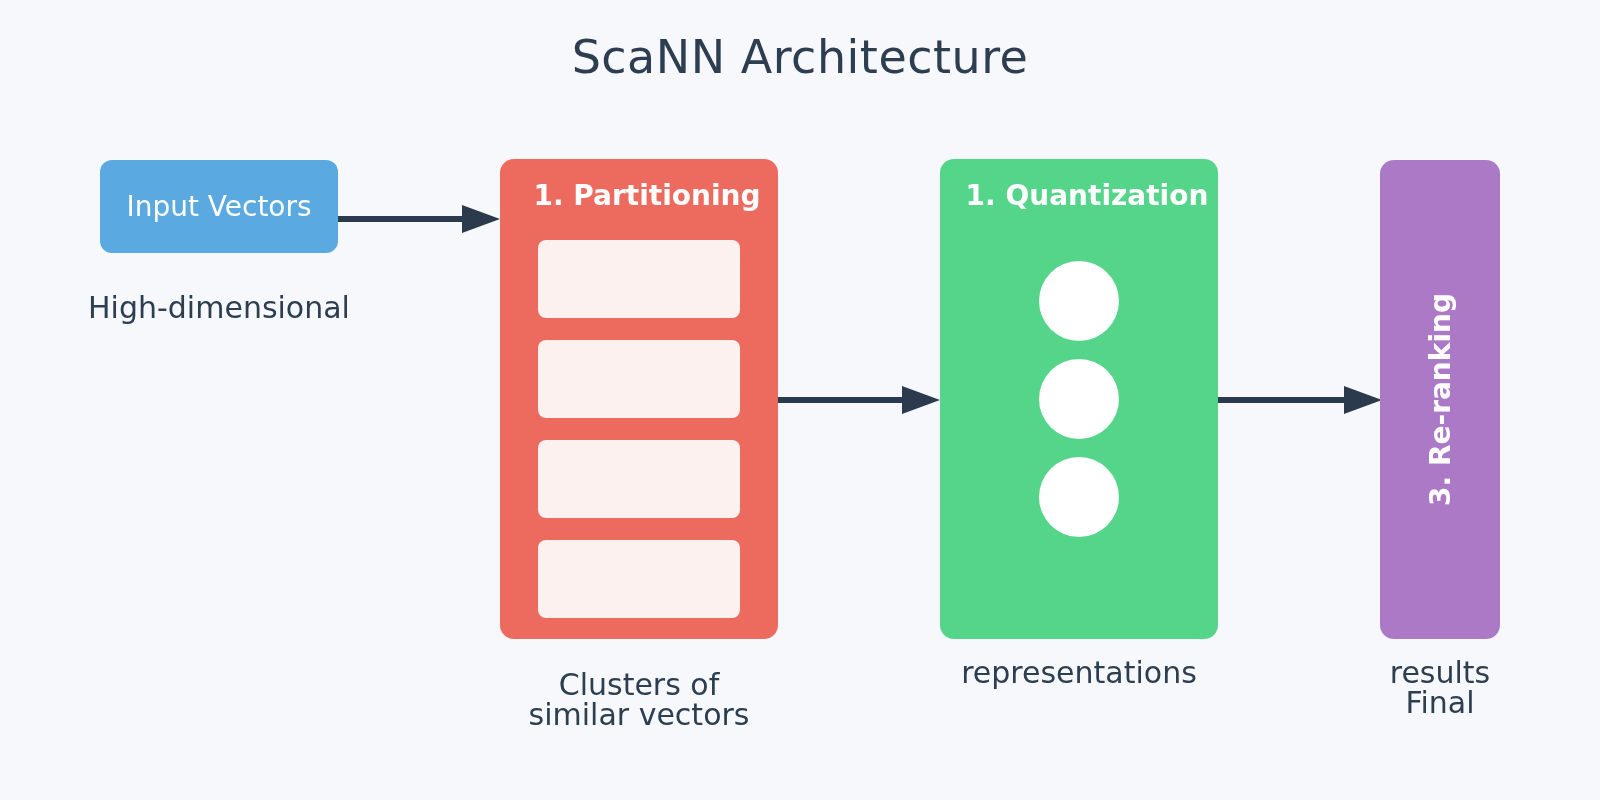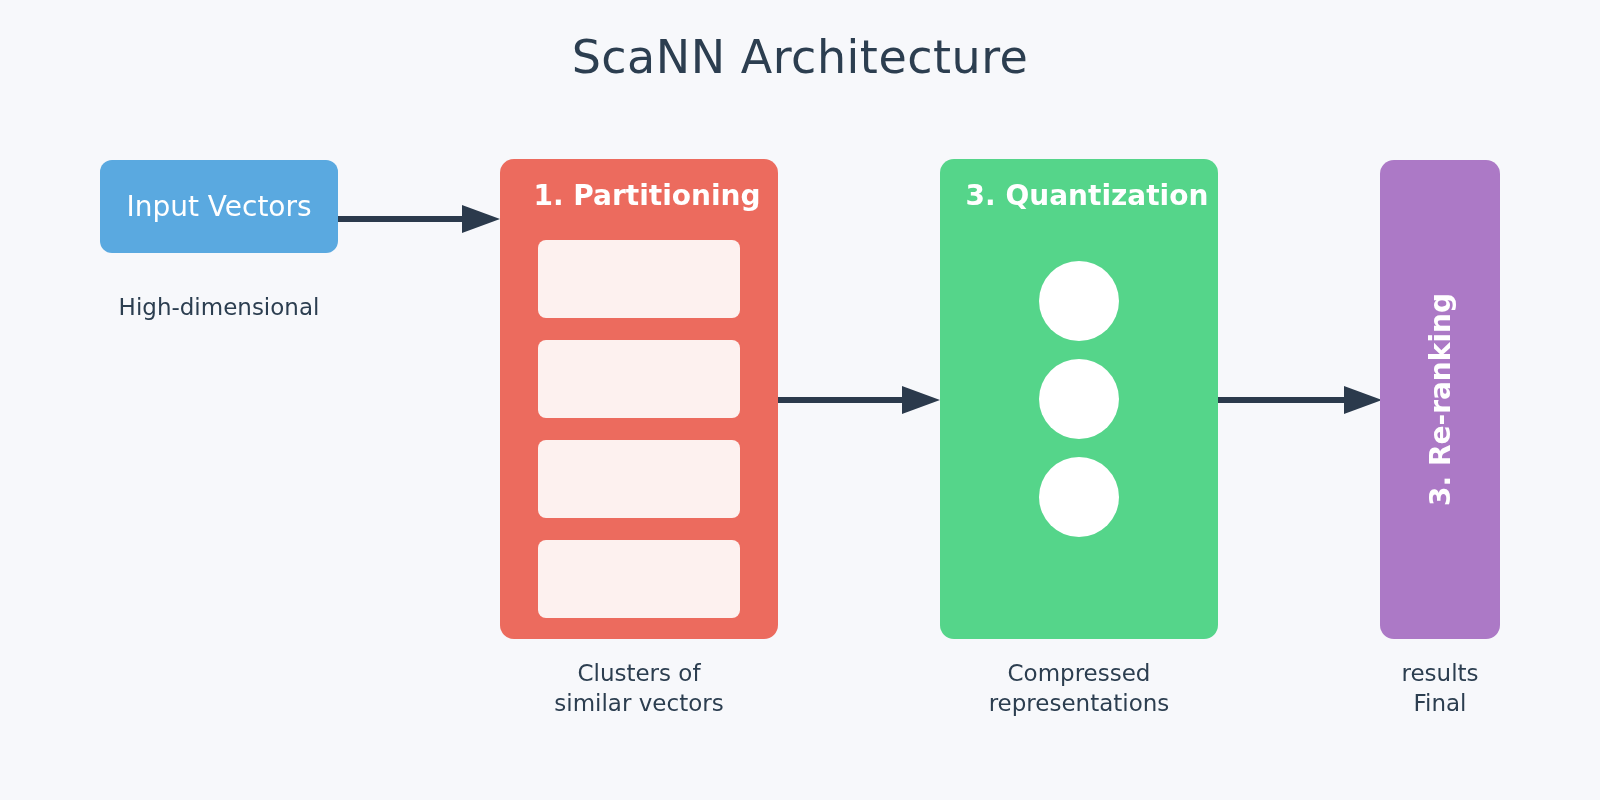--- a/index.html
+++ b/index.html
@@ -136,7 +136,7 @@
   <div class="arrow-head arrow2-head"></div>
 
   <div class="node quantize-node">
-    <div class="stage-header">3. Quantization</div>
+    <div class="stage-header">1. Quantization</div>
     <div class="dot-stack">
       <div class="dot"></div>
       <div class="dot"></div>

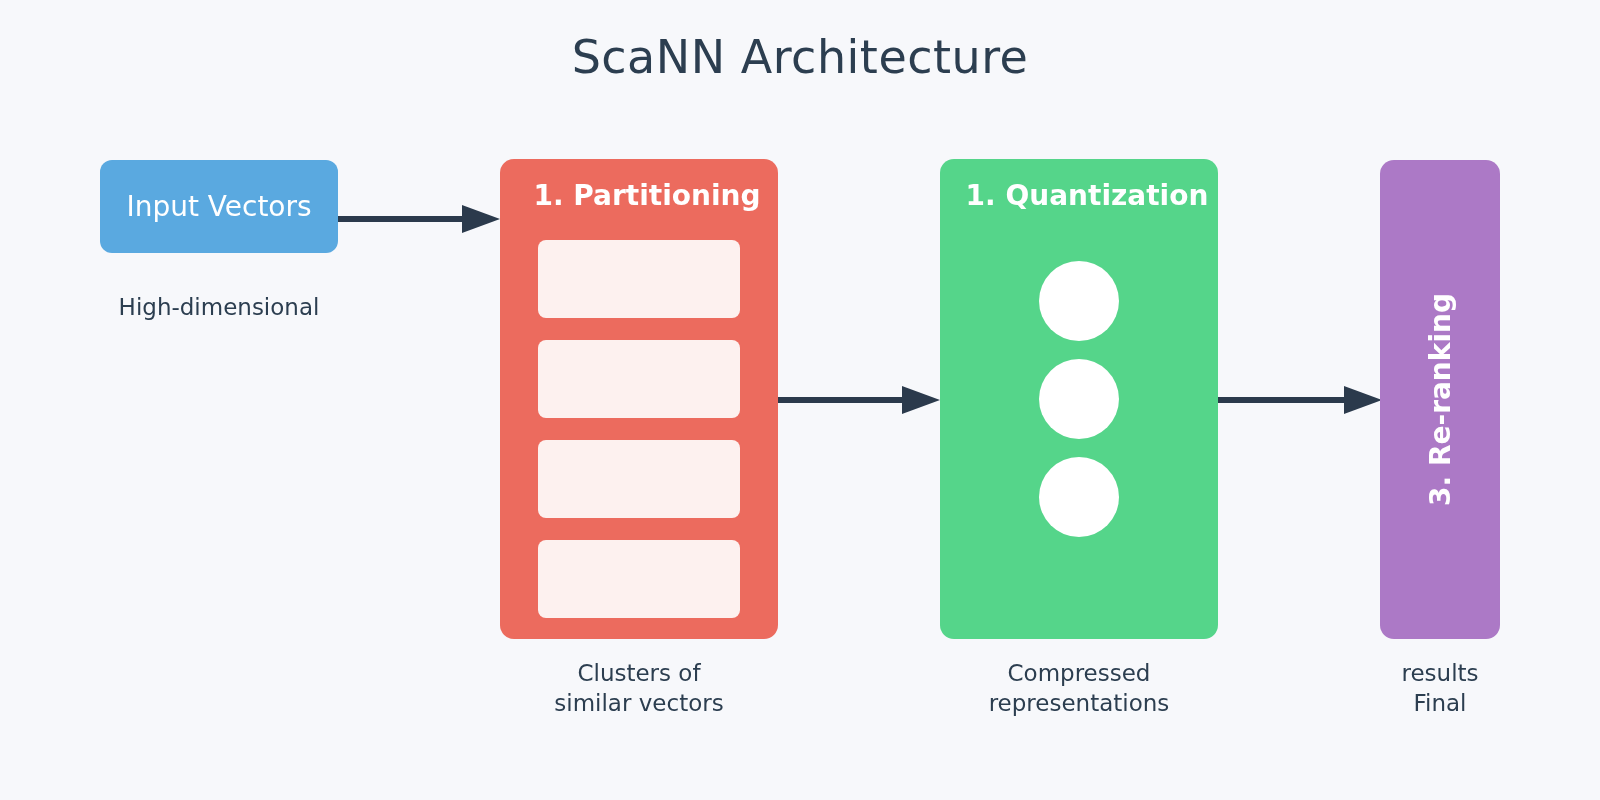--- a/index.html
+++ b/index.html
@@ -79,7 +79,7 @@
 
   
   .caption{
-    position:absolute;text-align:center;font-size:23px;line-height:33px;color:var(--ink);
+    position:absolute;text-align:center;font-size:30px;line-height:33px;color:var(--ink);
   }
   .caption-input{left:60px;top:291px;width:318px;}
   .caption-stage{top:658px;line-height:30px;}

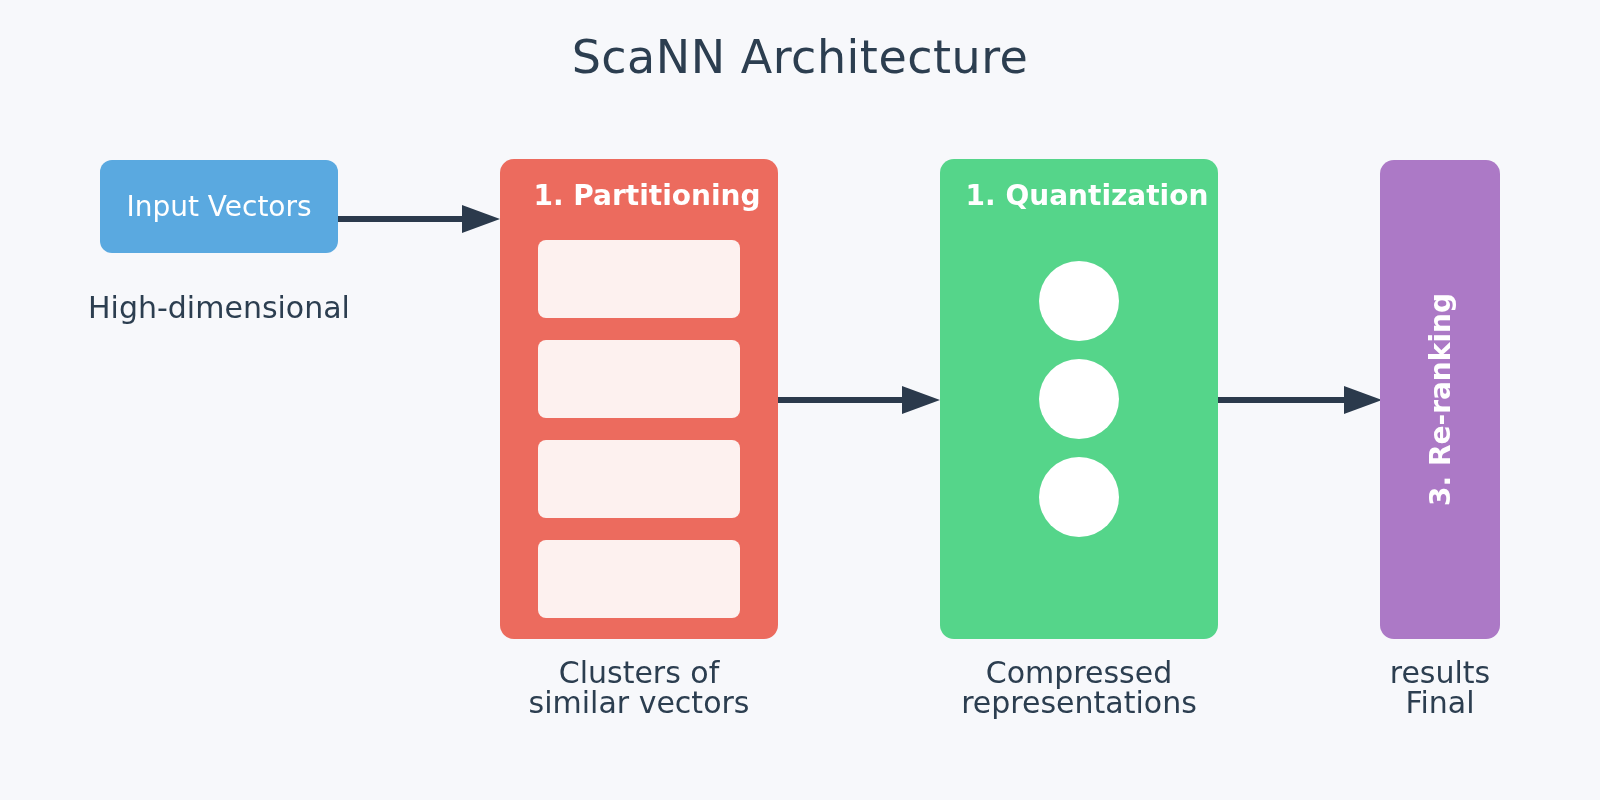--- a/index.html
+++ b/index.html
@@ -83,7 +83,7 @@
   }
   .caption-input{left:60px;top:291px;width:318px;}
   .caption-stage{top:658px;line-height:30px;}
-  .caption-partition{left:500px;width:278px;}
+  .caption-partition{left:500px;width:278px;margin-top:12px;}
   .caption-quantize{left:940px;width:278px;}
   .caption-rerank{left:1340px;width:200px;}
 

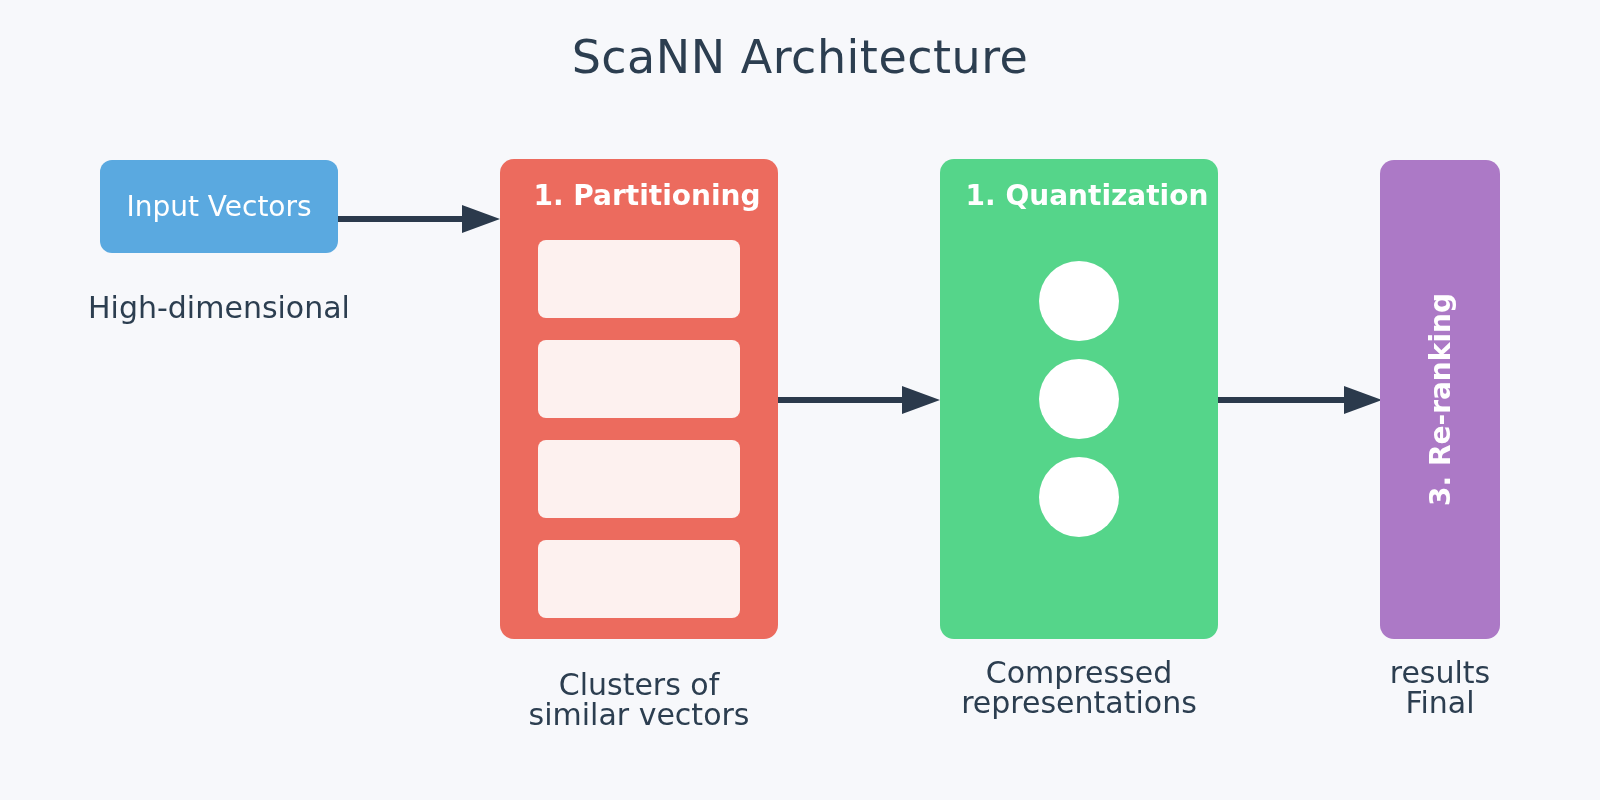--- a/index.html
+++ b/index.html
@@ -144,7 +144,6 @@
     </div>
   </div>
   <div class="caption caption-stage caption-quantize">
-    <div>Compressed</div>
     <div>representations</div>
   </div>
 

